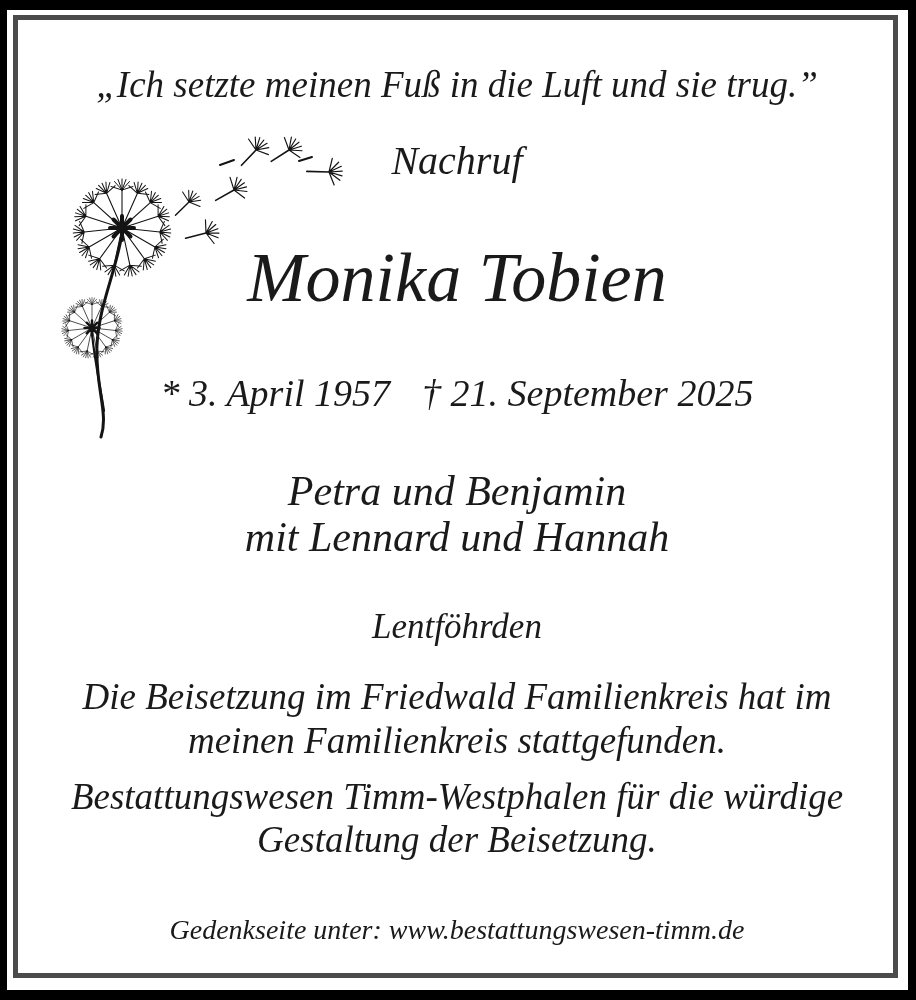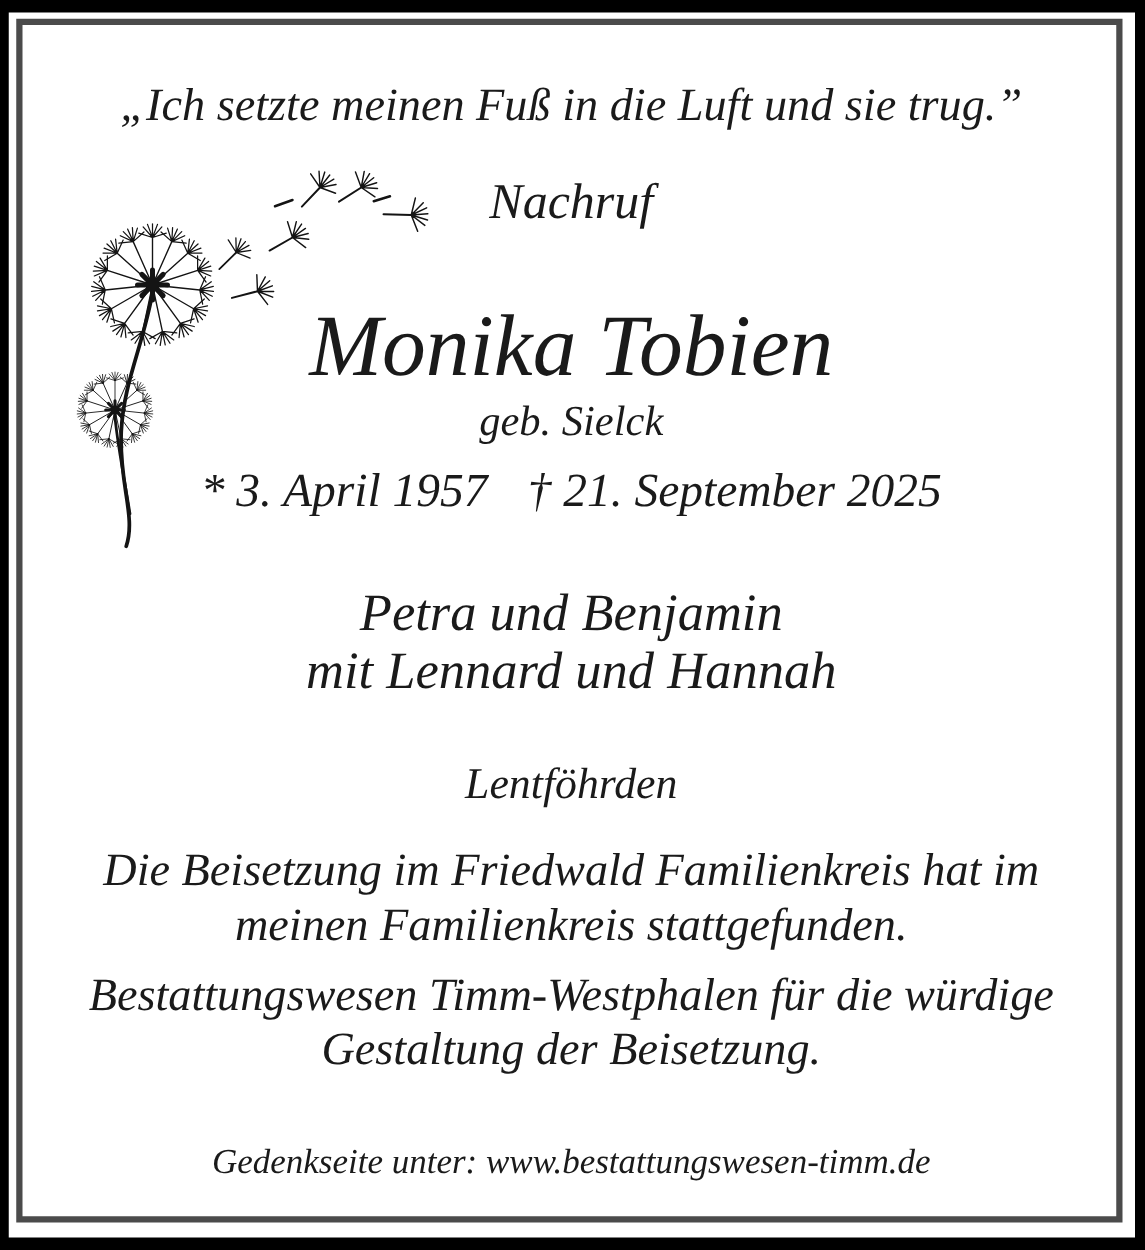--- a/index.html
+++ b/index.html
@@ -109,7 +109,6 @@
 
     <div class="textline name">Monika Tobien</div>
 
-    <div class="textline maiden">geb. Sielck</div>
 
     <div class="textline dates">
       <span>* 3. April 1957</span><span class="date-gap"></span><span>† 21. September 2025</span>

